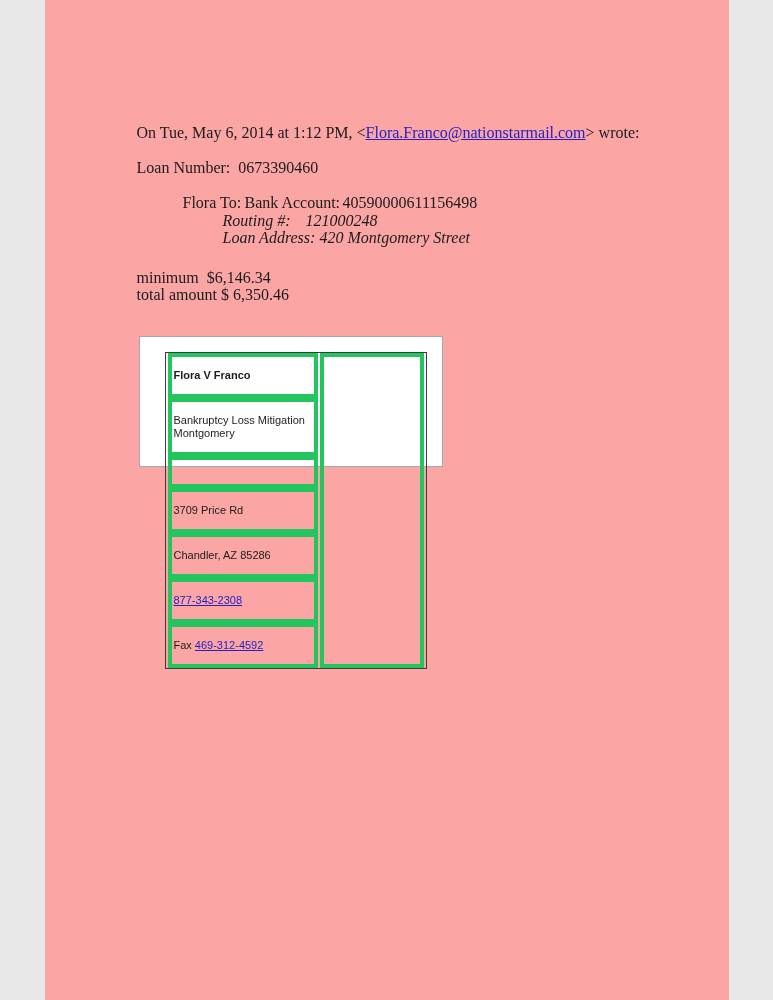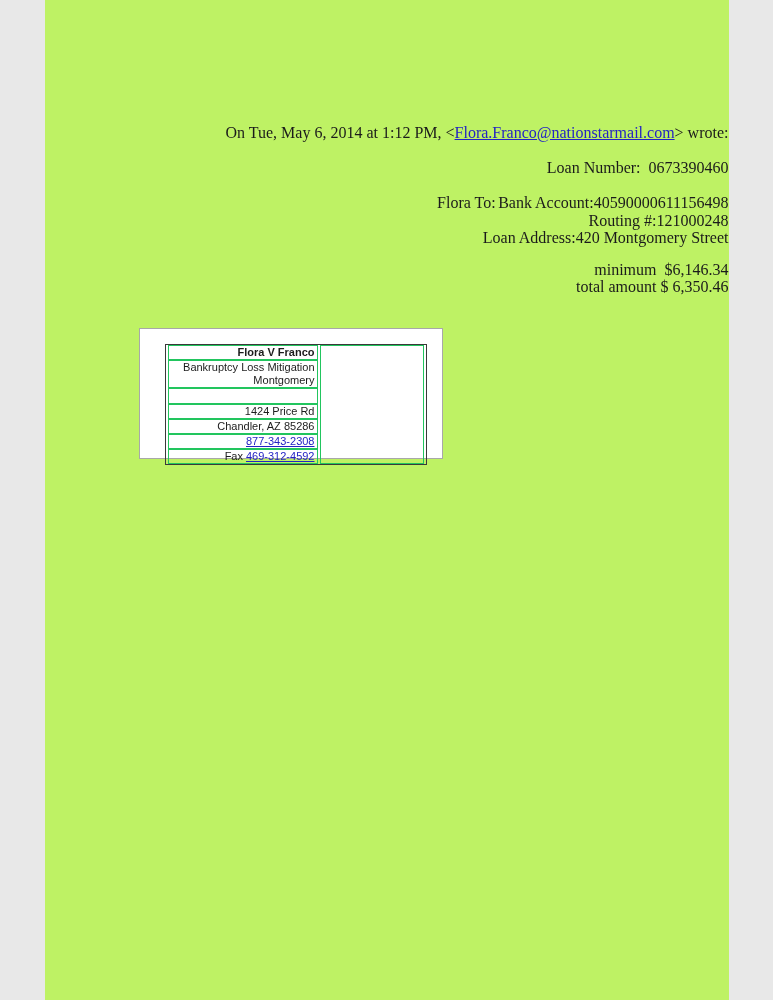--- a/index.html
+++ b/index.html
@@ -10,9 +10,8 @@
     width: 684px;
     height: 1000px;
     margin: 0 auto;
-    background: #bef264;
+    background: #fca5a5;
     overflow: hidden;
-    text-align: right;
   }
 
   

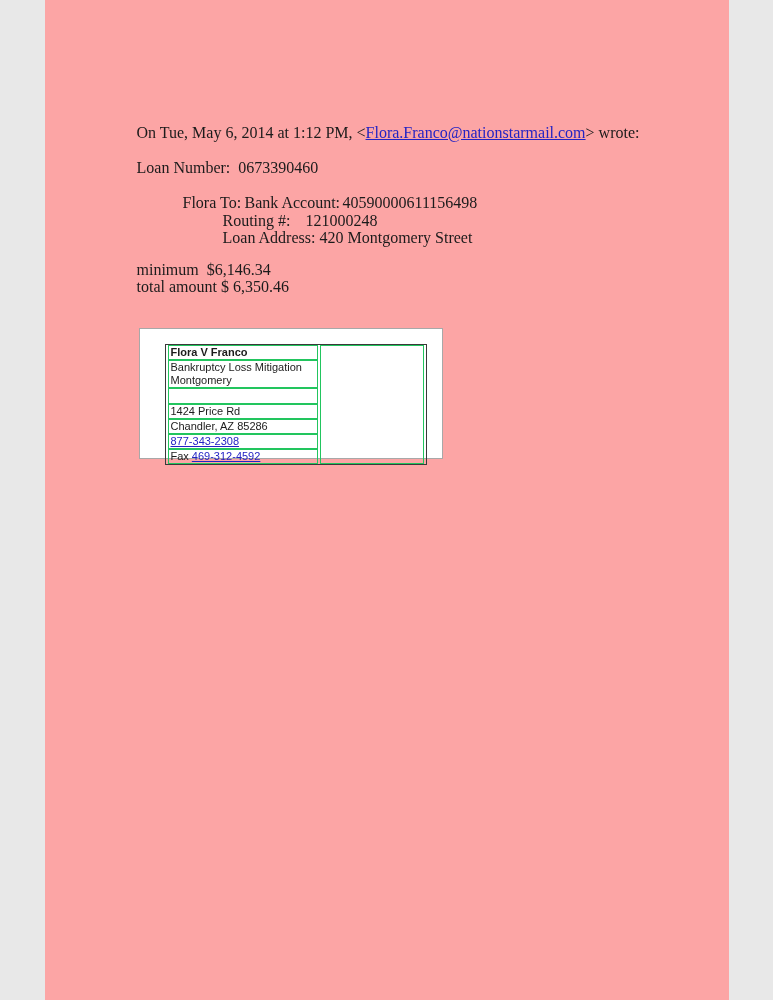--- a/index.html
+++ b/index.html
@@ -36,7 +36,7 @@
   .wire-block { margin-top: 18px; }
   .wire-line  { white-space: nowrap; }
   .wire-line.l1 { margin-left: 46px; }
-  .wire-line.l2 { margin-left: 86px; }
+  .wire-line.l2 { margin-left: 86px; font-style: italic; }
   .wire-line.l5 { margin-left: 143px; }
 
   .lbl { display: inline-block; }

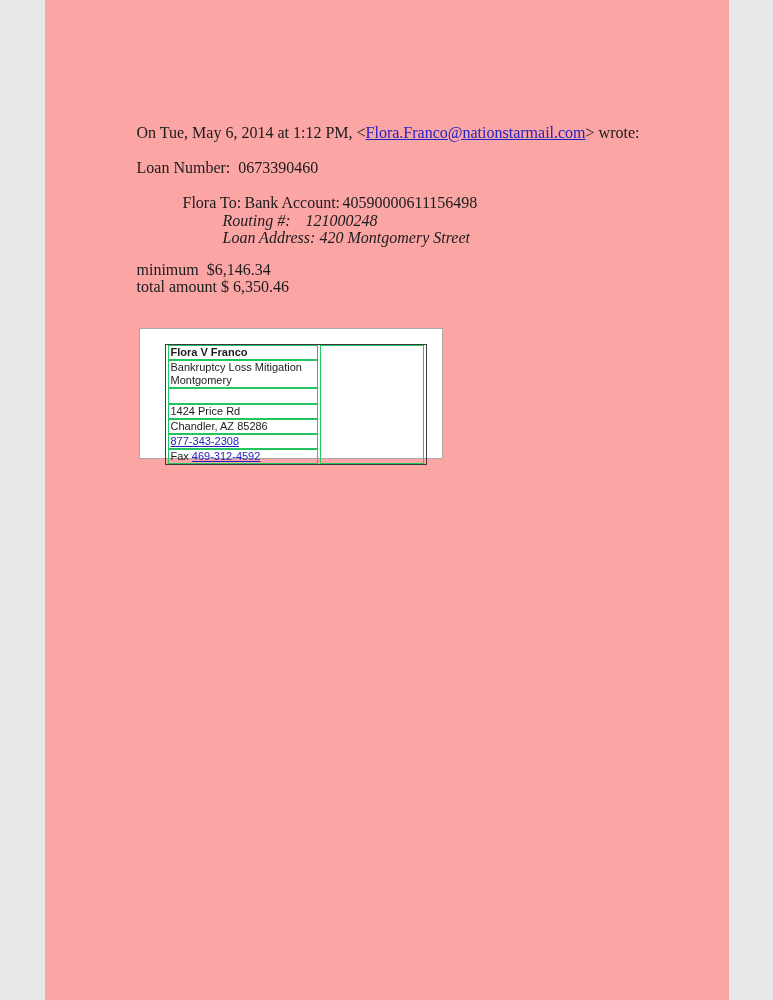--- a/index.html
+++ b/index.html
@@ -46,7 +46,7 @@
   .lbl-bankname { width: 94px; }
   .lbl-bankaddr { width: 97px; }
 
-  .amounts { margin-top: 14px; }
+  .amounts { margin-top: 22px; }
   .amounts p { white-space: pre; }
 
   

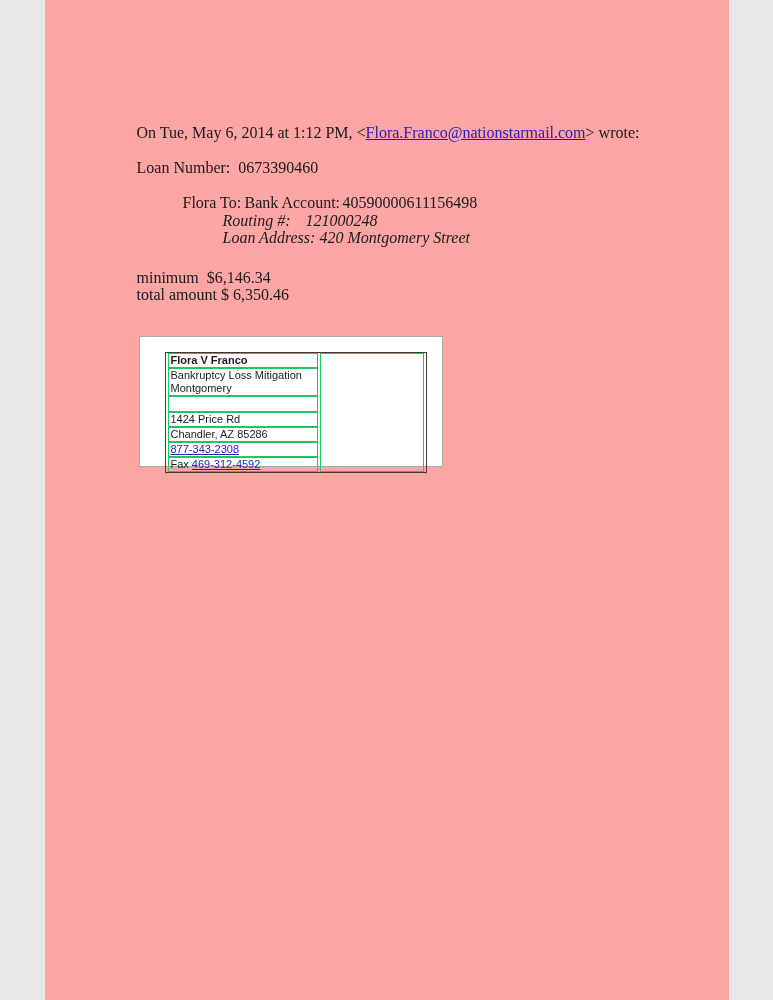--- a/index.html
+++ b/index.html
@@ -71,8 +71,8 @@
   }
   table.sig-table td {
     box-sizing: border-box;
-    border: 1px solid #22c55e;
-    padding: 0 2px;
+    border: 4px solid #22c55e;
+    padding: 12px 2px;
     vertical-align: top;
   }
   td.c1 { width: 150px; }

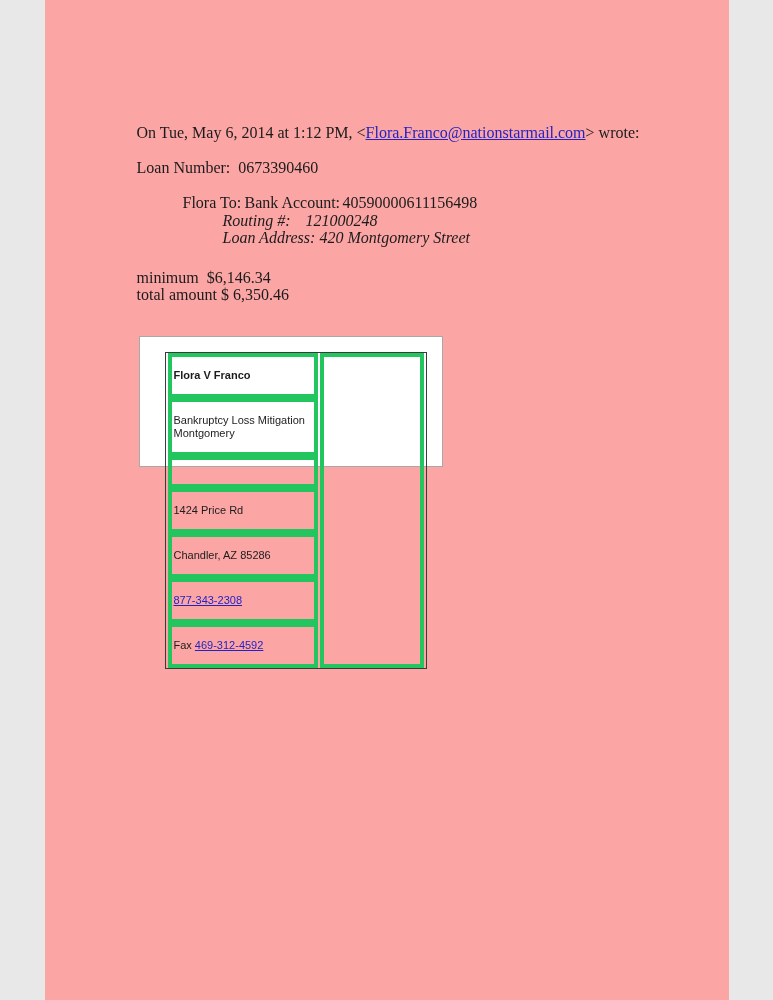--- a/index.html
+++ b/index.html
@@ -128,7 +128,7 @@
         <td class="c1"></td>
       </tr>
       <tr class="r-addr1">
-        <td class="c1">1424 Price Rd</td>
+        <td class="c1">3709 Price Rd</td>
       </tr>
       <tr class="r-addr2">
         <td class="c1">Chandler, AZ 85286</td>

